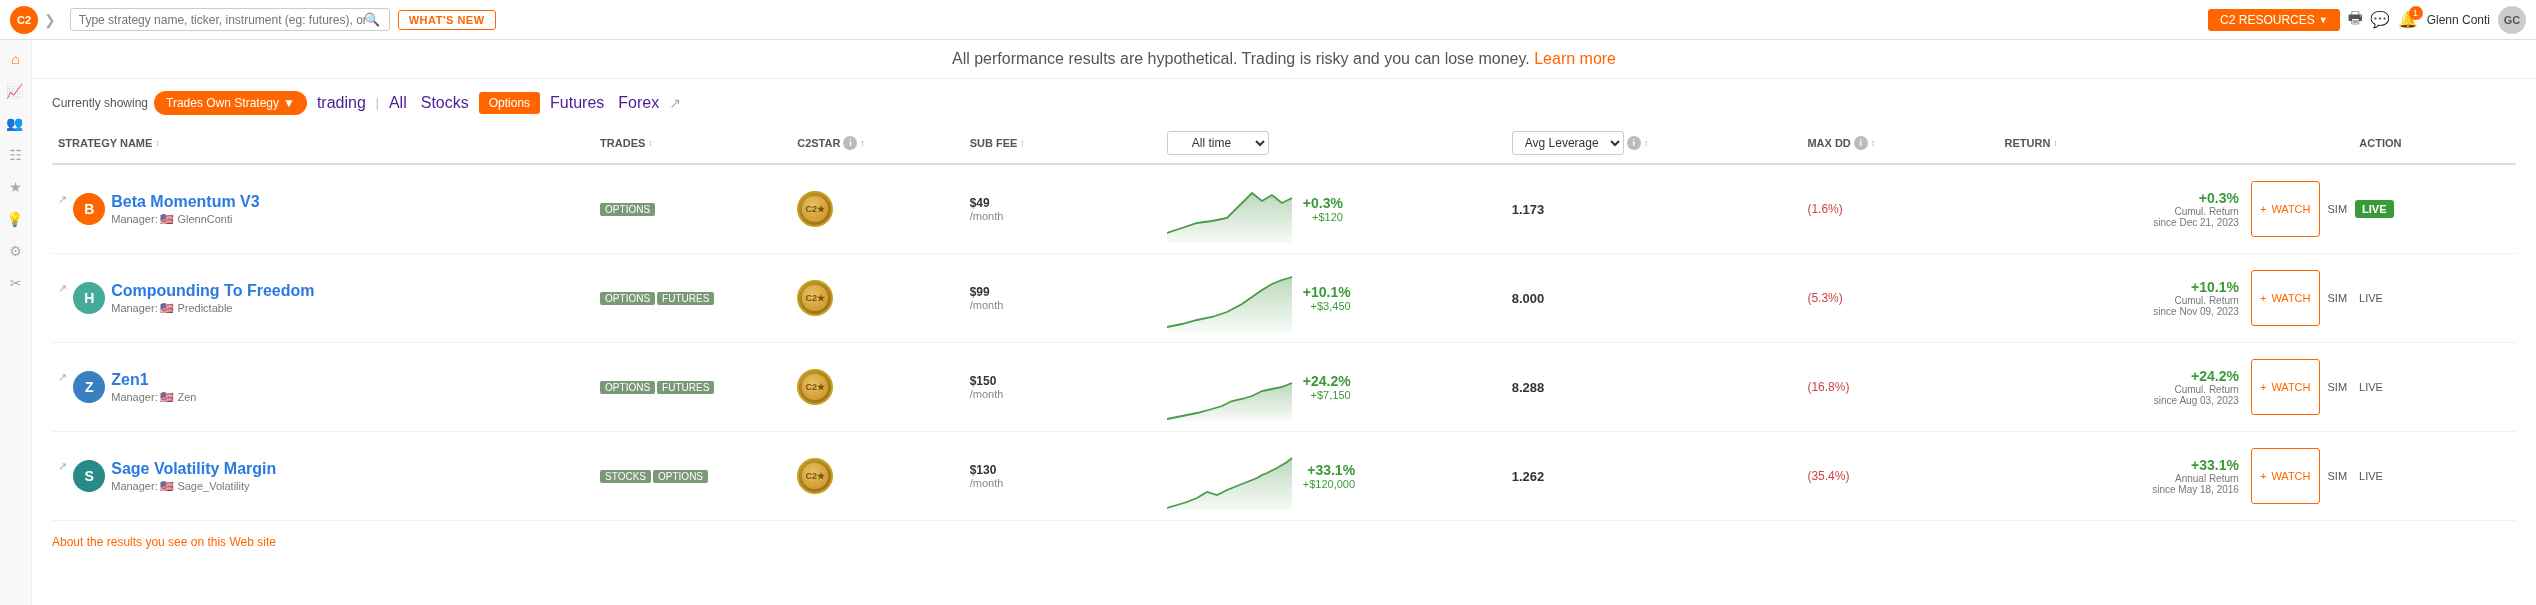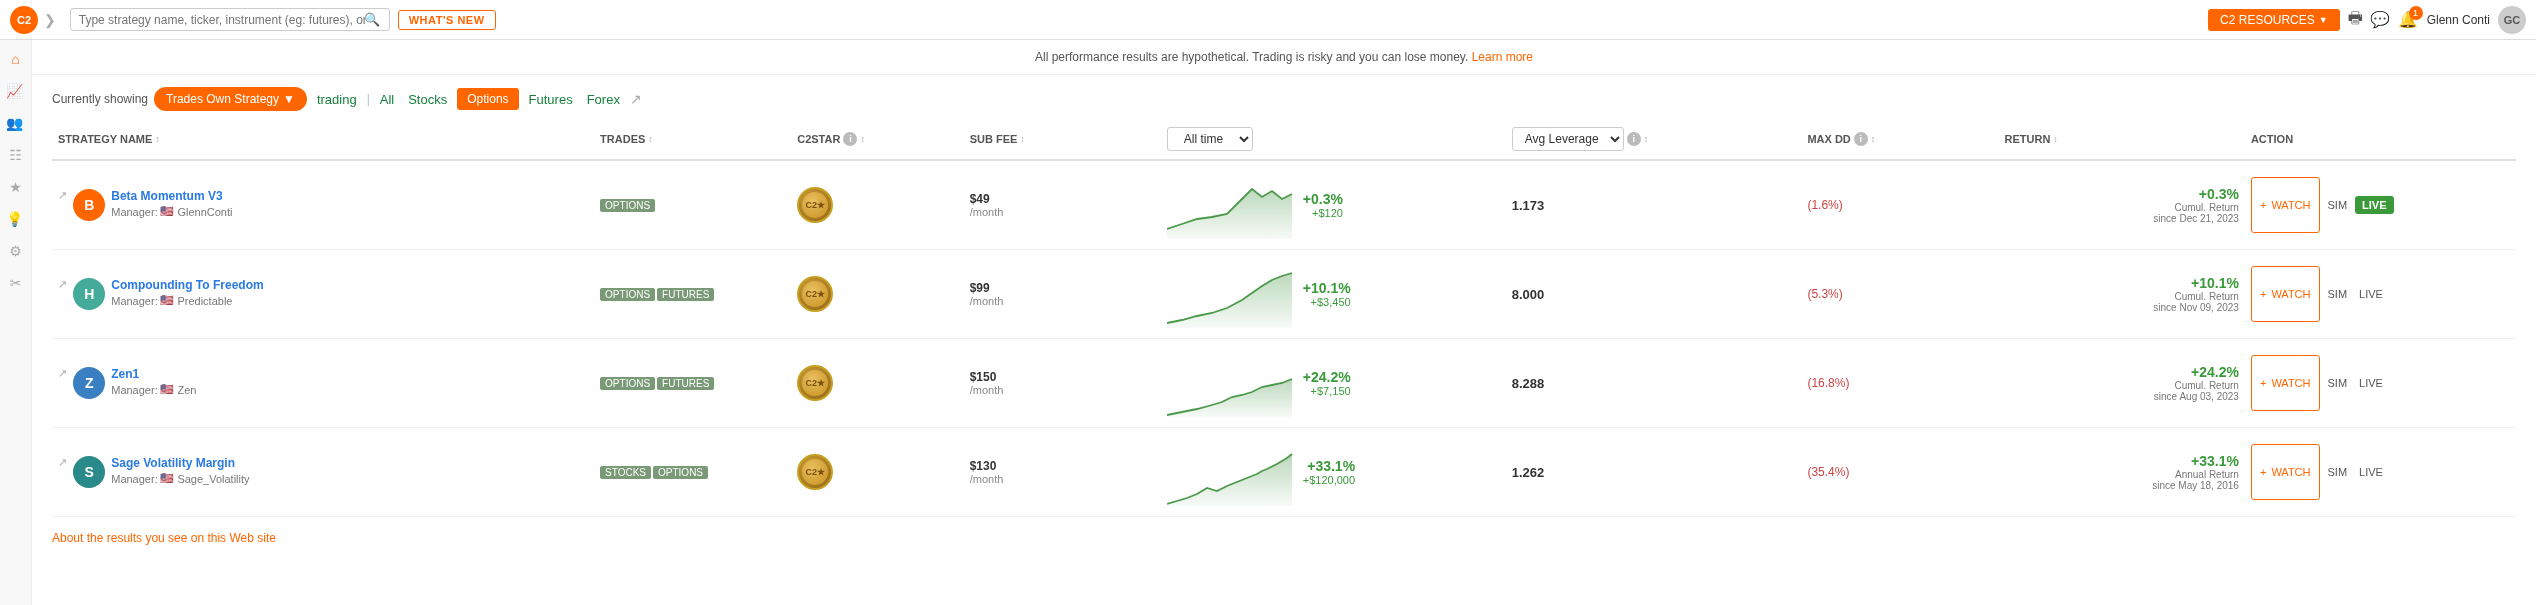--- a/index.html
+++ b/index.html
@@ -35,7 +35,7 @@
     .main { flex: 1; padding: 0; overflow-x: auto; }
 
     
-    .disclaimer { text-align: center; padding: 10px; background: #fff; font-size: 12px; color: #555; border-bottom: 1px solid #eee; }
+    .disclaimer { text-align: center; padding: 10px; background: #fff; font-size: 16px; color: #555; border-bottom: 1px solid #eee; }
     .disclaimer a { color: #f60; text-decoration: none; }
 
     

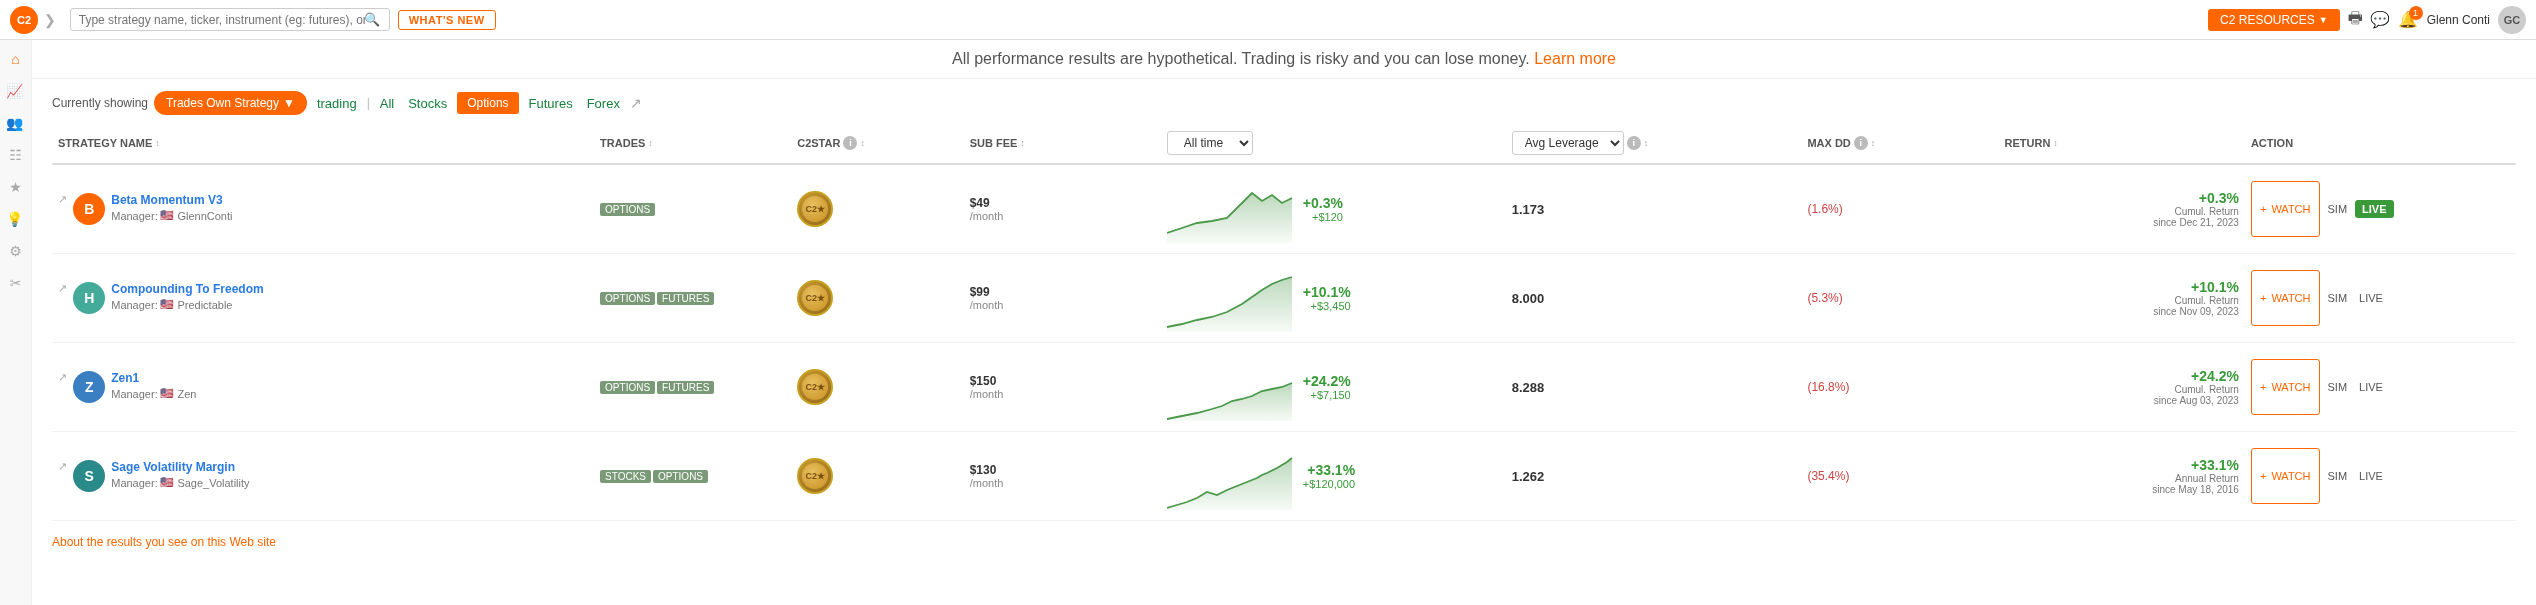--- a/index.html
+++ b/index.html
@@ -43,7 +43,7 @@
     .lb-title { font-size: 22px; color: #f60; font-weight: bold; flex: 1; }
     .currently-showing { font-size: 12px; color: #555; display: flex; align-items: center; gap: 6px; flex-wrap: wrap; }
     .trades-own-btn { background: #f60; color: #fff; border: none; padding: 5px 12px; border-radius: 12px; font-size: 12px; cursor: pointer; display: flex; align-items: center; gap: 4px; }
-    .filter-link { color: #15803d; font-size: 13px; cursor: pointer; padding: 0 4px; }
+    .filter-link { color: #4c1d95; font-size: 16px; cursor: pointer; padding: 0 4px; }
     .filter-btn { background: #f60; color: #fff; border: none; padding: 4px 10px; border-radius: 3px; font-size: 12px; cursor: pointer; }
     .filter-sep { color: #bbb; }
     .external-icon { color: #aaa; font-size: 14px; cursor: pointer; }

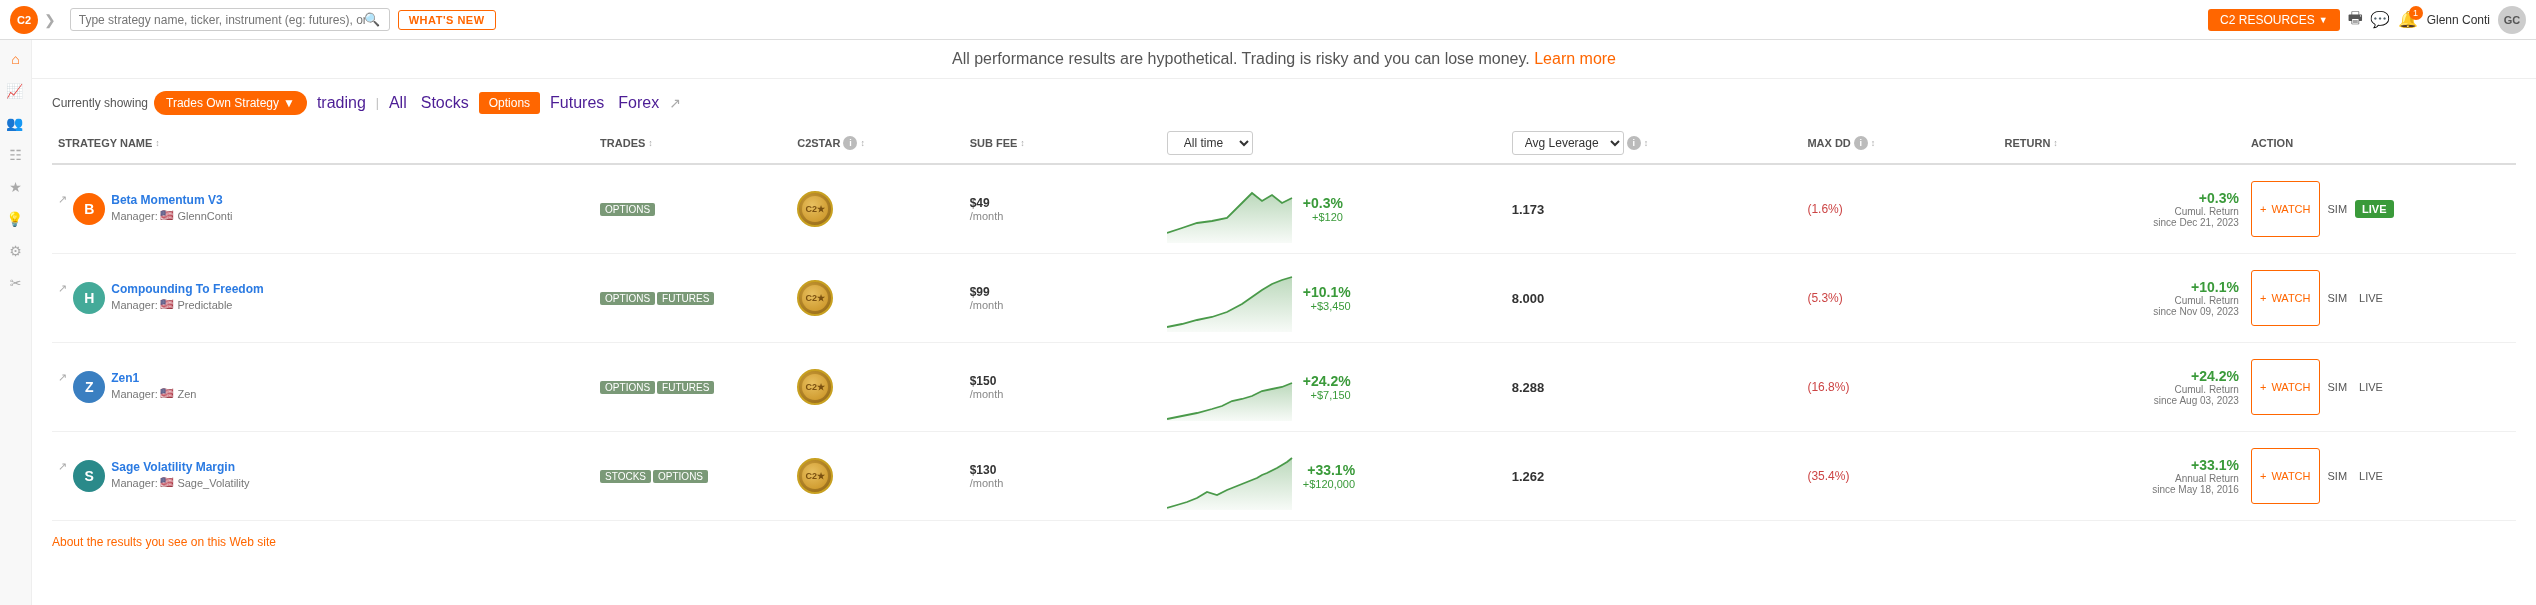--- a/index.html
+++ b/index.html
@@ -102,7 +102,7 @@
     .sort-icon { color: #aaa; font-size: 9px; cursor: pointer; }
 
     
-    .time-filter { border: 1px solid #ccc; border-radius: 3px; padding: 3px 12px; font-size: 12px; color: #333; background: #fff; cursor: pointer; }
+    .time-filter { border: 1px solid #ccc; border-radius: 3px; padding: 3px 20px; font-size: 12px; color: #333; background: #fff; cursor: pointer; }
     .leverage-filter { border: 1px solid #ccc; border-radius: 3px; padding: 3px 8px; font-size: 12px; color: #333; background: #fff; cursor: pointer; }
   </style>
 </head>

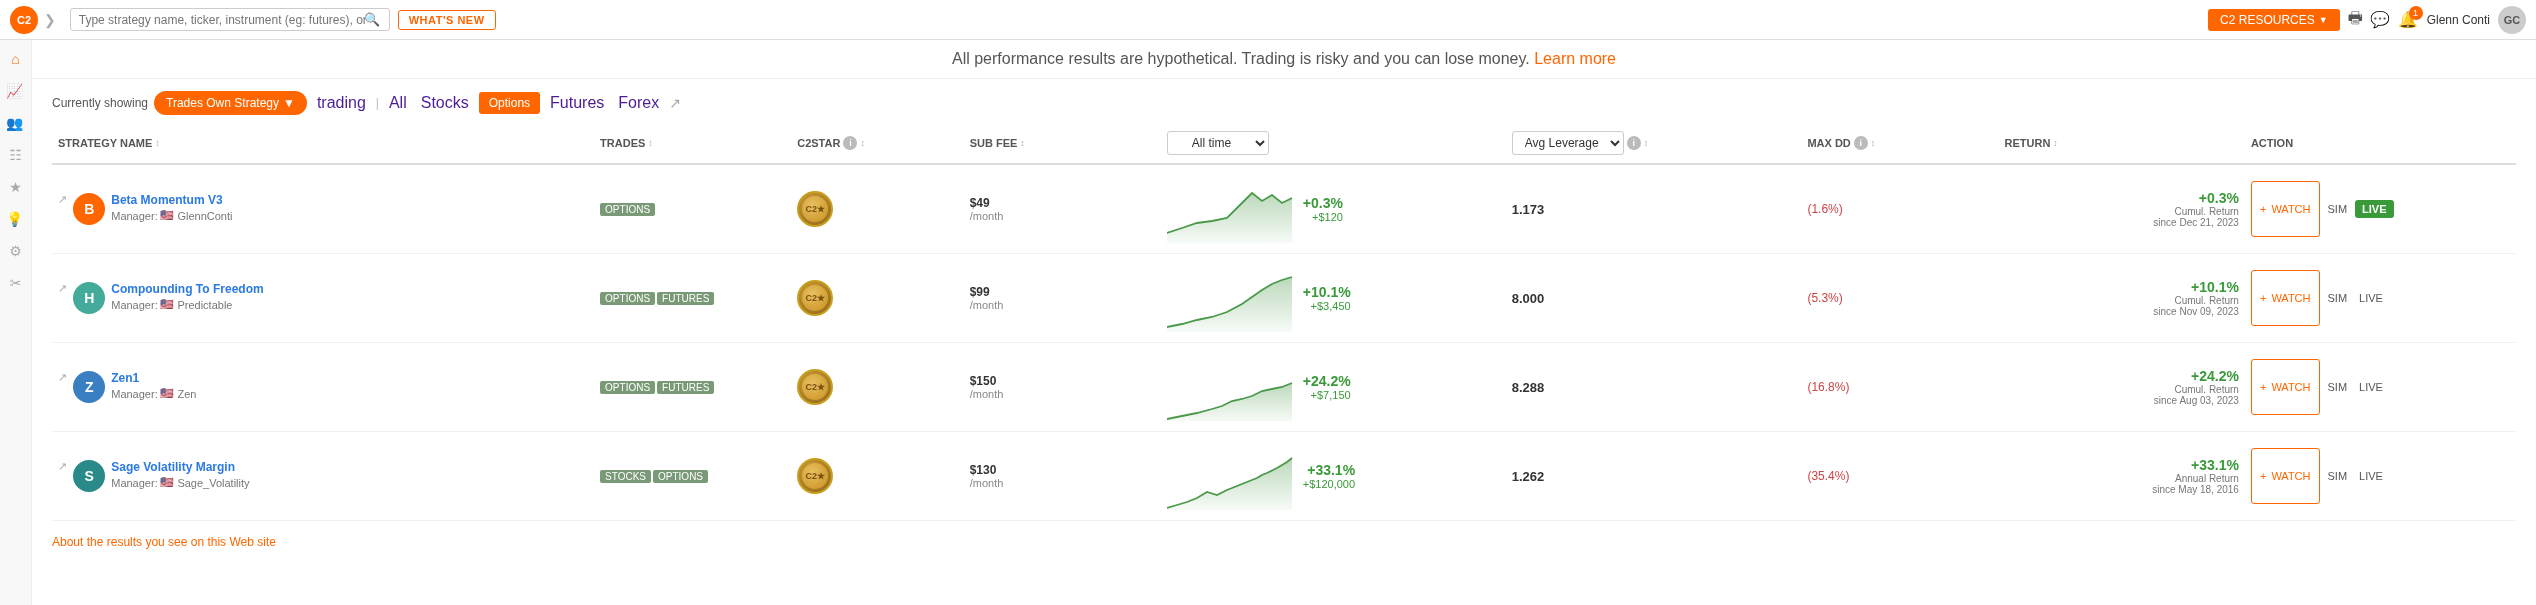--- a/index.html
+++ b/index.html
@@ -227,7 +227,7 @@
                 <span class="sort-icon">↕</span>
               </div>
             </th>
-            <th style="width:11%;">ACTION</th>
+            <th style="width:11%;text-align:center;">ACTION</th>
           </tr>
         </thead>
         <tbody id="table-body">

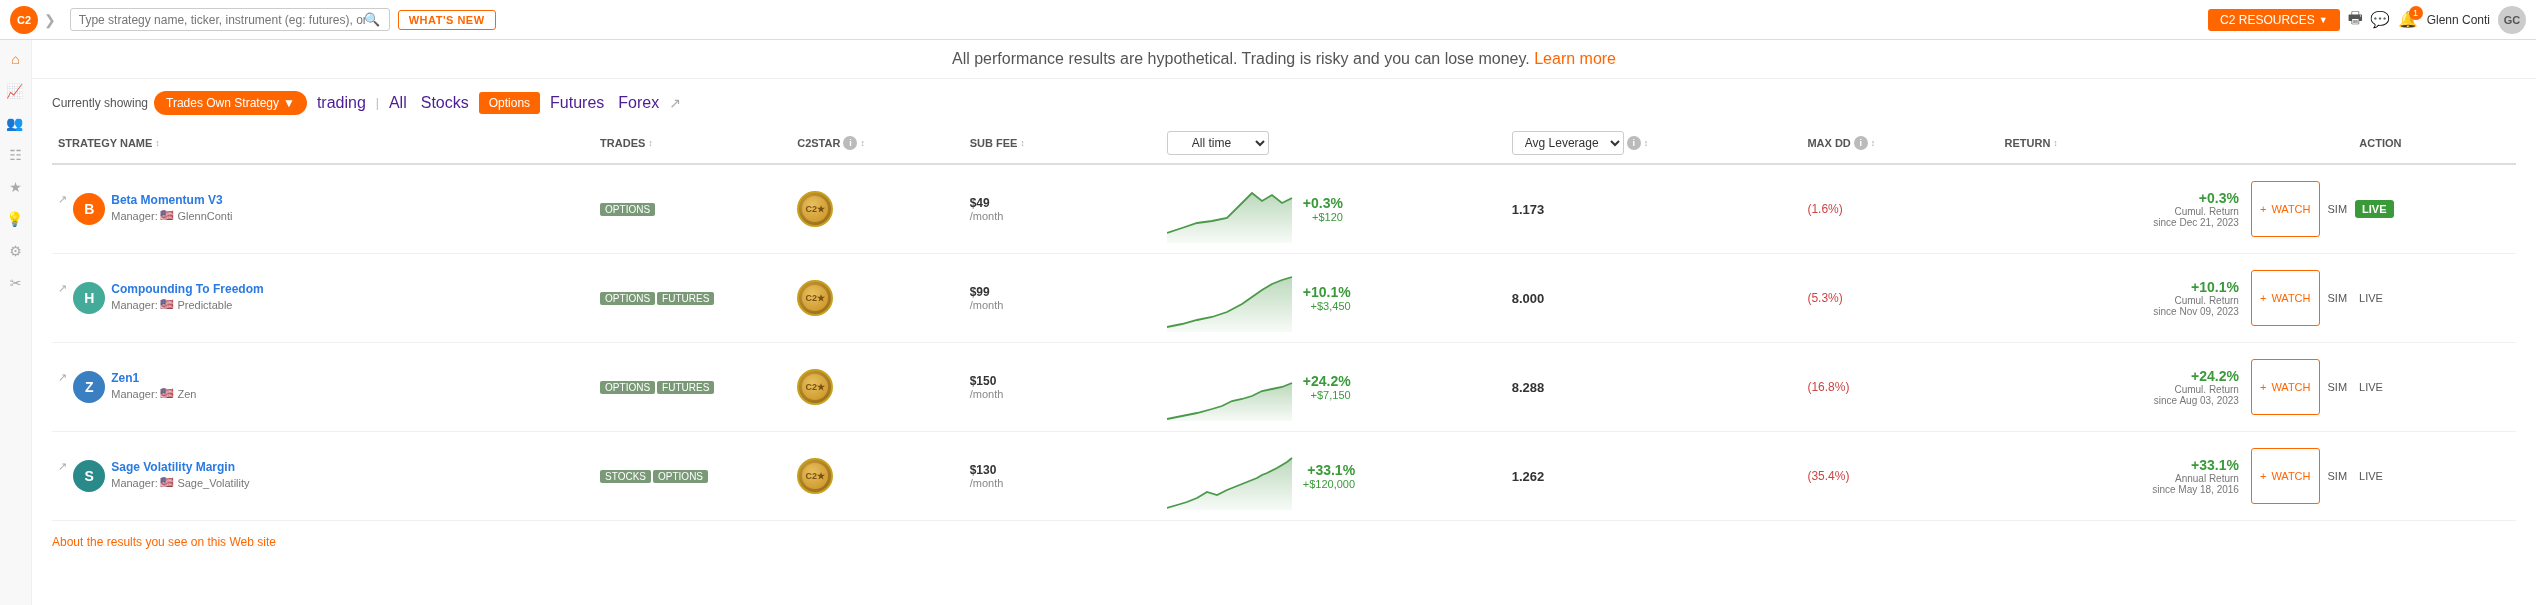--- a/index.html
+++ b/index.html
@@ -54,7 +54,7 @@
     thead tr { border-bottom: 2px solid #ddd; }
     th { padding: 8px 6px; text-align: left; font-size: 11px; color: #555; font-weight: bold; white-space: nowrap; }
     td { padding: 8px 6px; border-bottom: 1px solid #f0f0f0; vertical-align: middle; }
-    .strategy-link { color: #2a7ae2; cursor: pointer; font-size: 12px; font-weight: bold; }
+    .strategy-link { color: #2a7ae2; cursor: pointer; font-size: 16px; font-weight: bold; }
     .manager { color: #777; font-size: 11px; display: flex; align-items: center; gap: 3px; margin-top: 2px; }
     .flag { font-size: 11px; }
     .strategy-cell { display: flex; align-items: flex-start; gap: 6px; }

